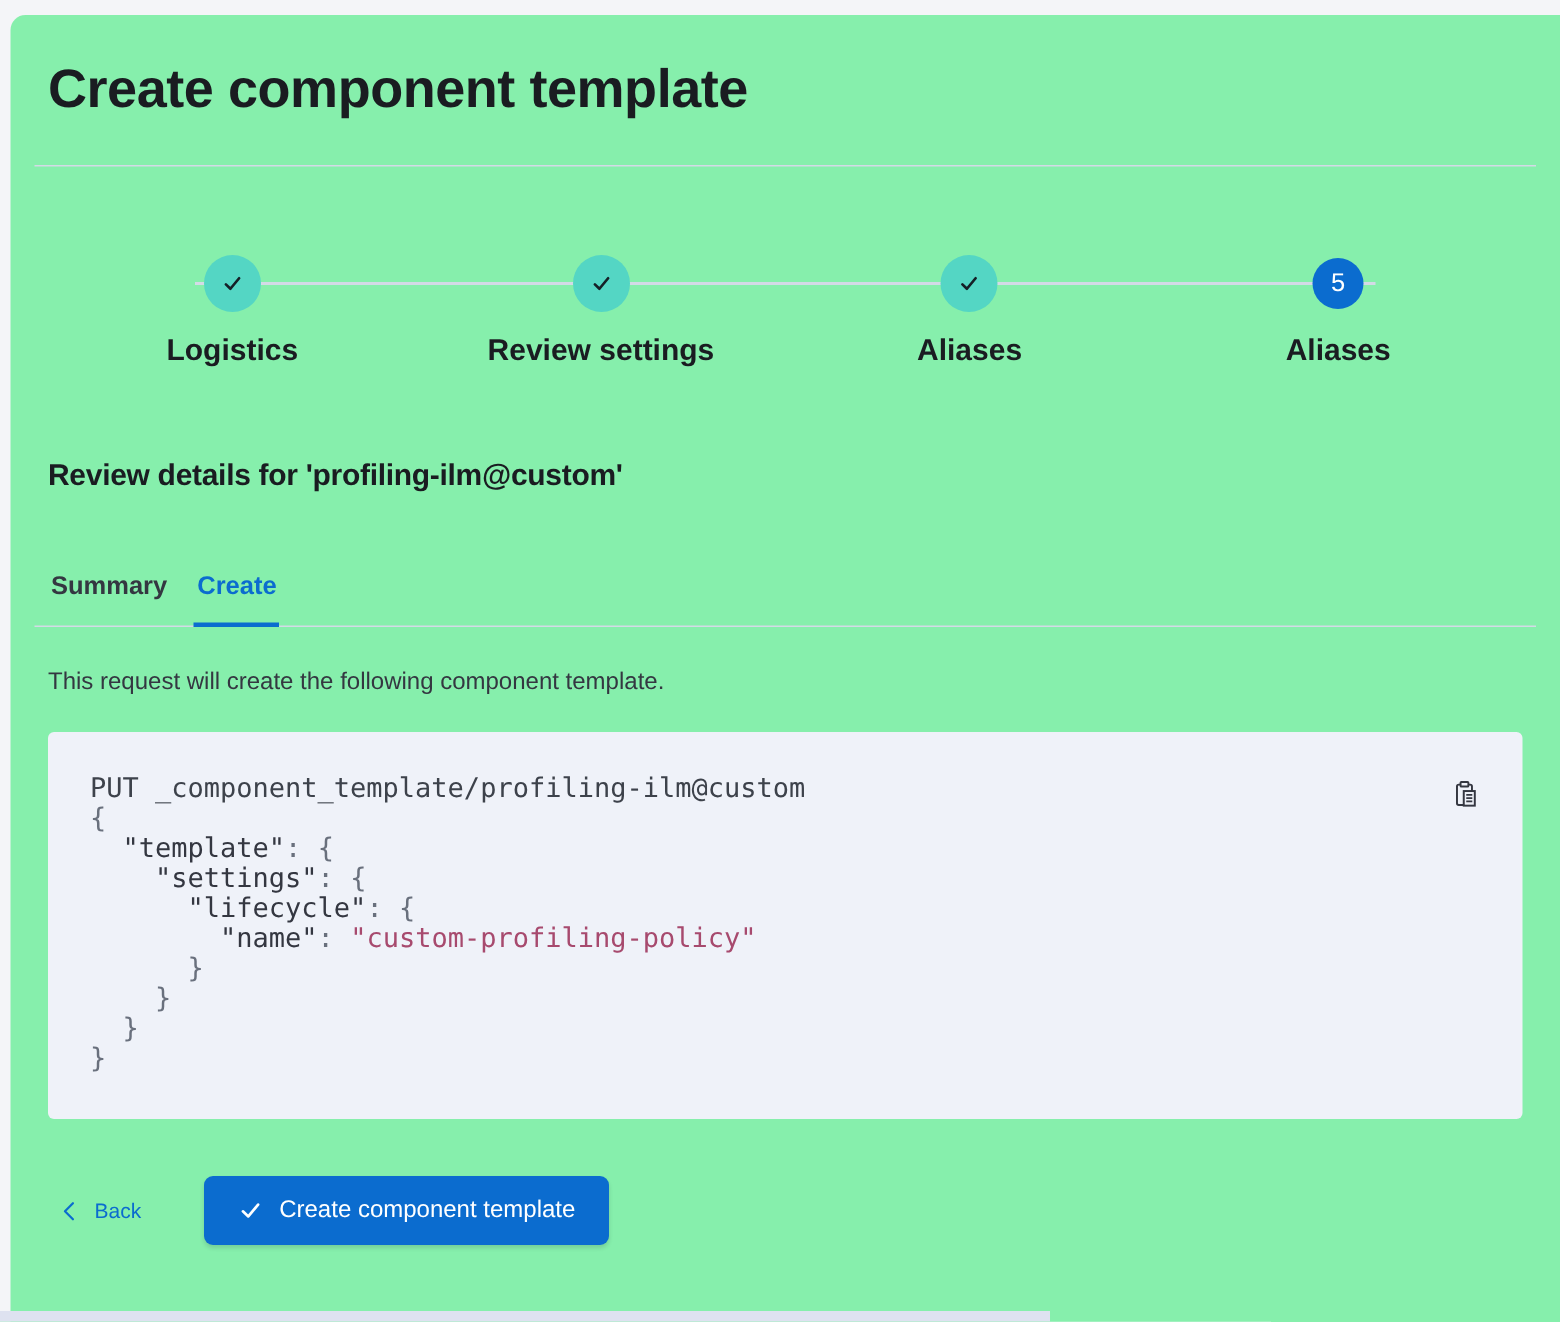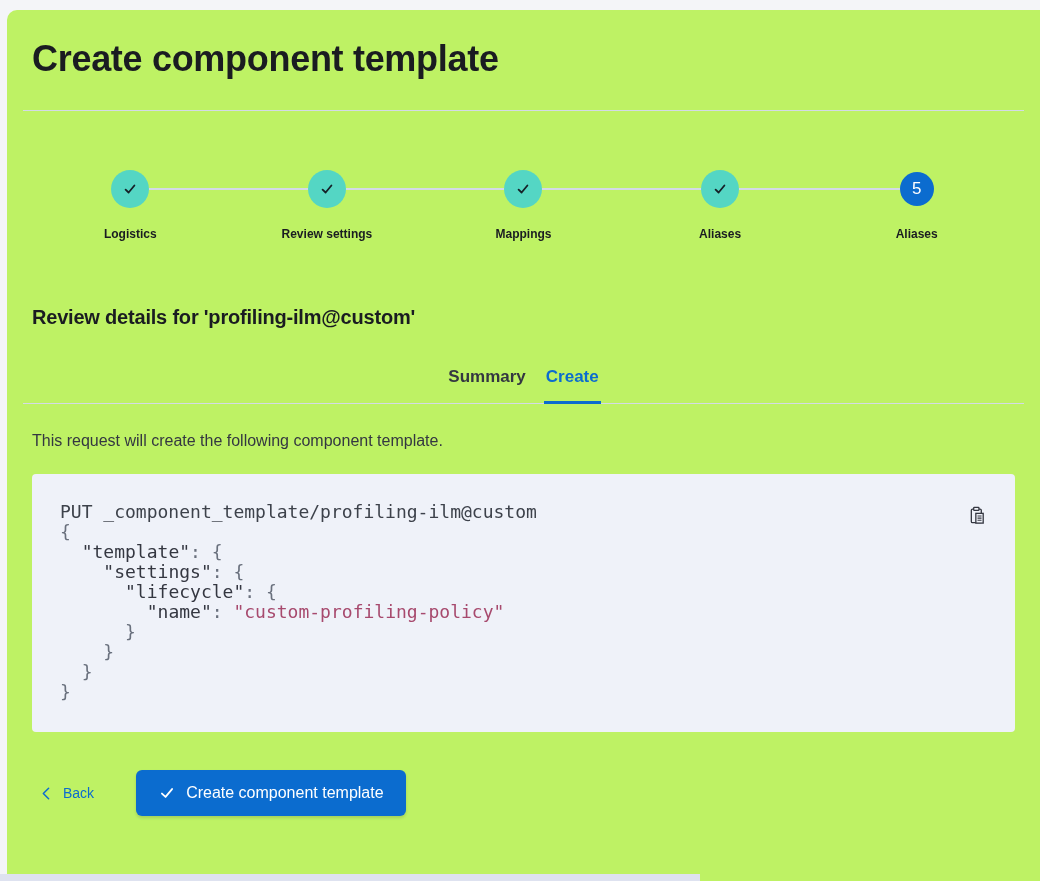--- a/index.html
+++ b/index.html
@@ -21,7 +21,7 @@
   }
   .panel{
     position:absolute;top:10px;left:7px;right:0;bottom:0;
-    background:#bef264;border-top-left-radius:10px;
+    background:#86efac;border-top-left-radius:10px;
     padding:28px 25px 0 25px;
   }
   h1{

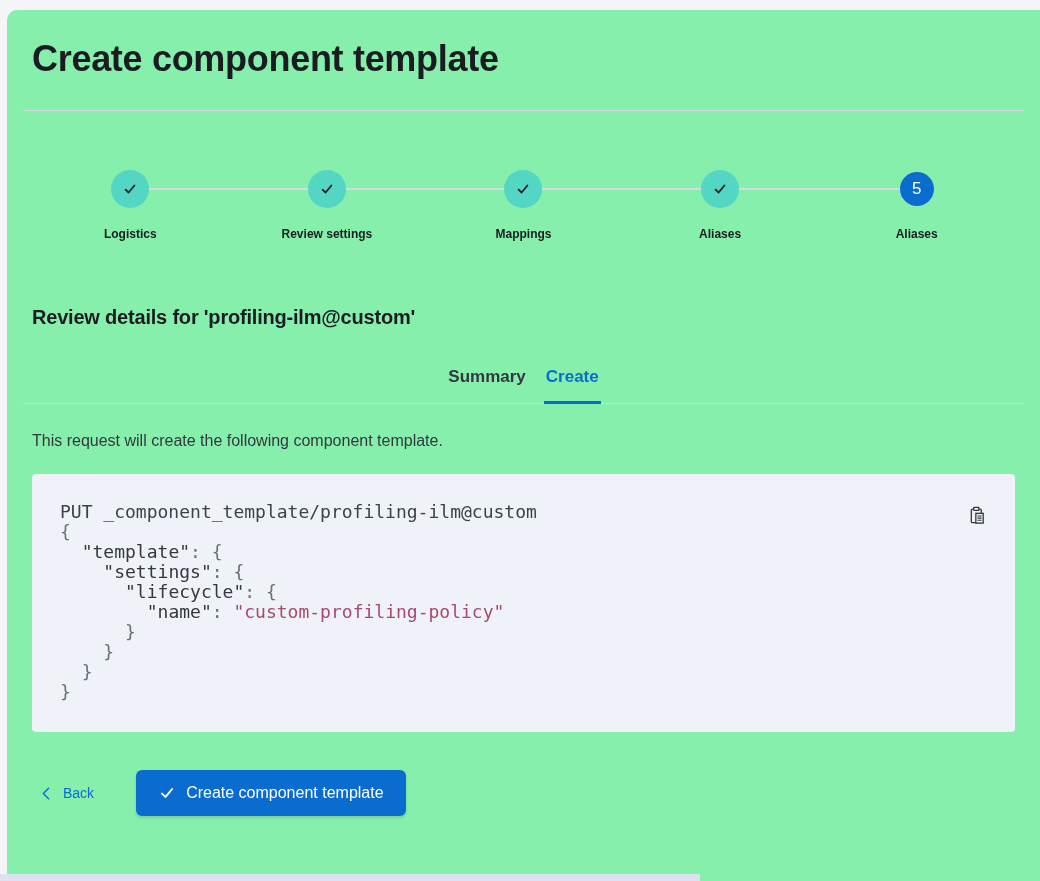--- a/index.html
+++ b/index.html
@@ -43,7 +43,7 @@
   .circle{border-radius:50%;display:flex;align-items:center;justify-content:center;}
   .circle.complete{width:38px;height:38px;background:var(--success);}
   .circle.current{width:34px;height:34px;background:var(--accent);color:#fff;font-size:17px;font-weight:400;}
-  .step-label{margin-top:14px;font-size:12px;line-height:23px;font-weight:700;color:var(--heading);}
+  .step-label{margin-top:14px;font-size:20px;line-height:23px;font-weight:700;color:var(--heading);}
   
   h2{
     margin:54px 0 0 0;font-size:20px;line-height:34px;font-weight:700;

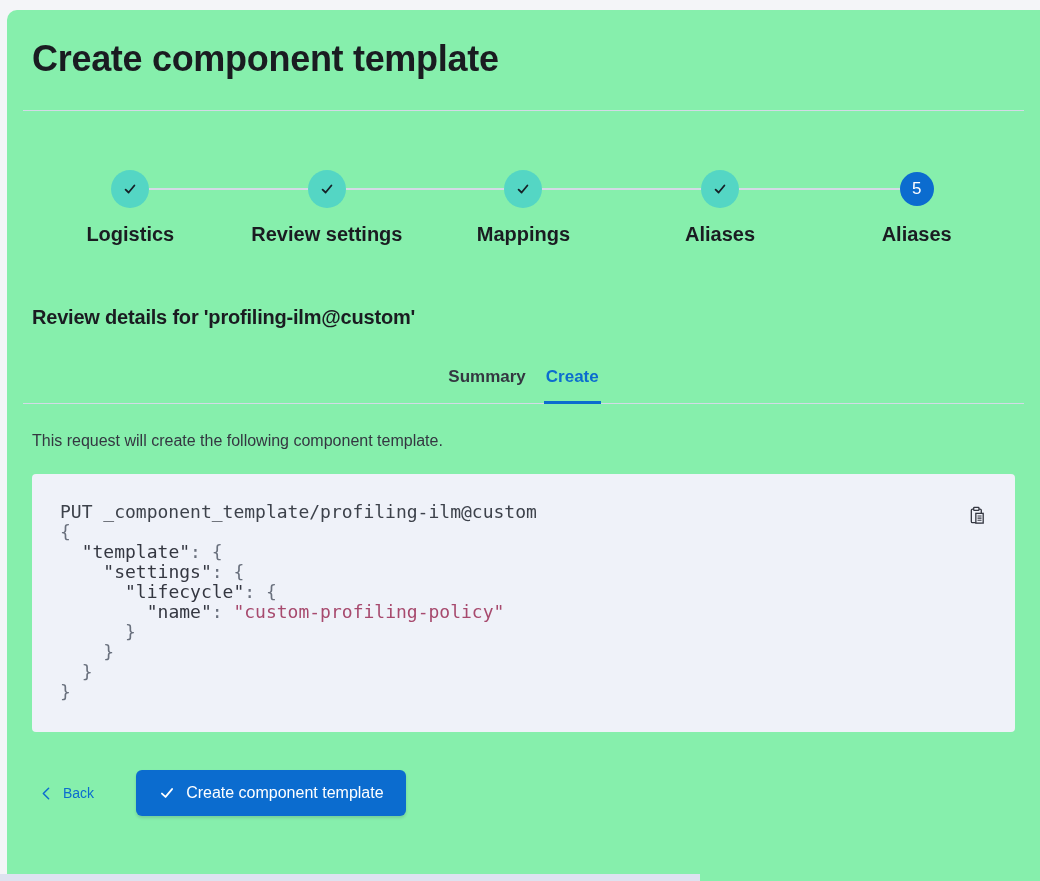--- a/index.html
+++ b/index.html
@@ -137,16 +137,6 @@
             </svg>
           </div>
         </div>
-        <div class="step-label">Mappings</div>
-      </div>
-      <div class="step">
-        <div class="circle-wrap">
-          <div class="circle complete">
-            <svg width="16" height="16" viewBox="0 0 16 16">
-              <path d="M3.6 8.6l3 2.9 5.8-7" stroke="#152027" stroke-width="1.8" fill="none" stroke-linecap="round" stroke-linejoin="round"></path>
-            </svg>
-          </div>
-        </div>
         <div class="step-label">Aliases</div>
       </div>
       <div class="step">

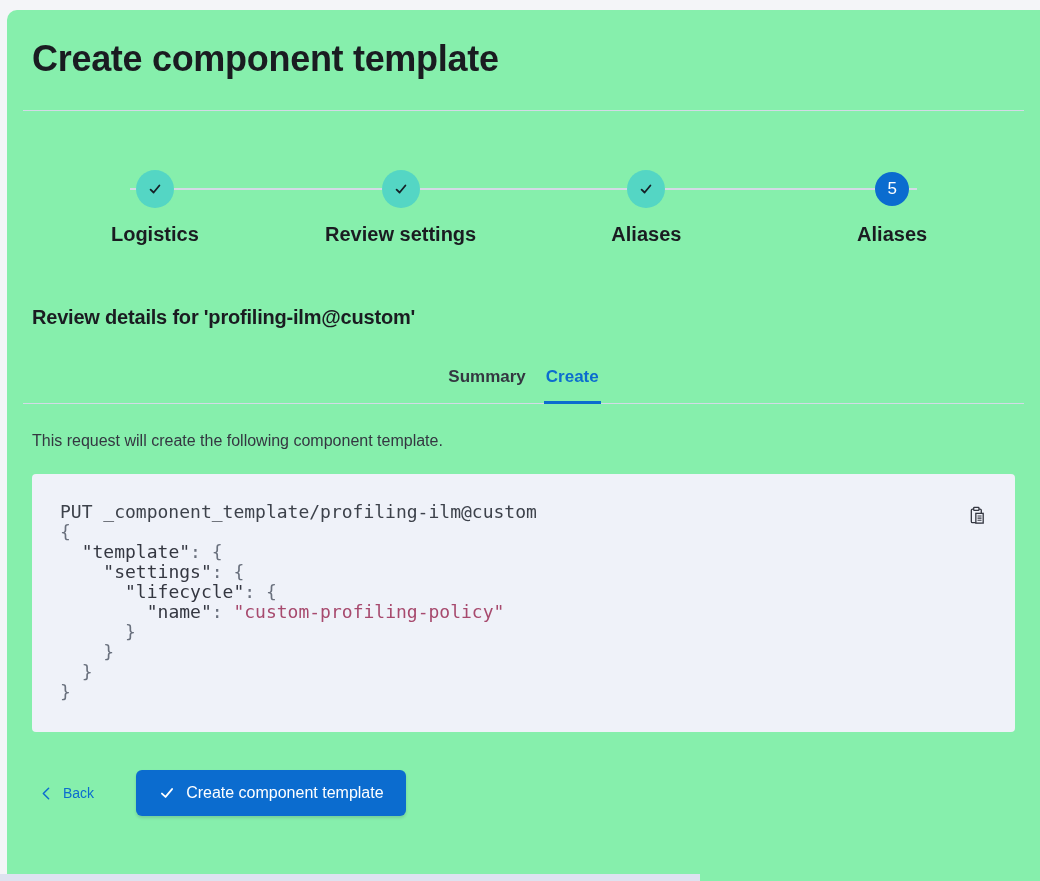--- a/index.html
+++ b/index.html
@@ -51,9 +51,8 @@
   }
   
   .tabs{
-    display:flex;gap:16px;margin:32px -9px 0 -9px;padding:0 9px;
+    display:flex;gap:16px;margin:46px -9px 0 -9px;padding:0 9px;
     border-bottom:1px solid var(--connector);
-    justify-content:center;
   }
   .tab{
     padding:0 2px 13px 2px;font-size:17px;font-weight:700;color:var(--body);

